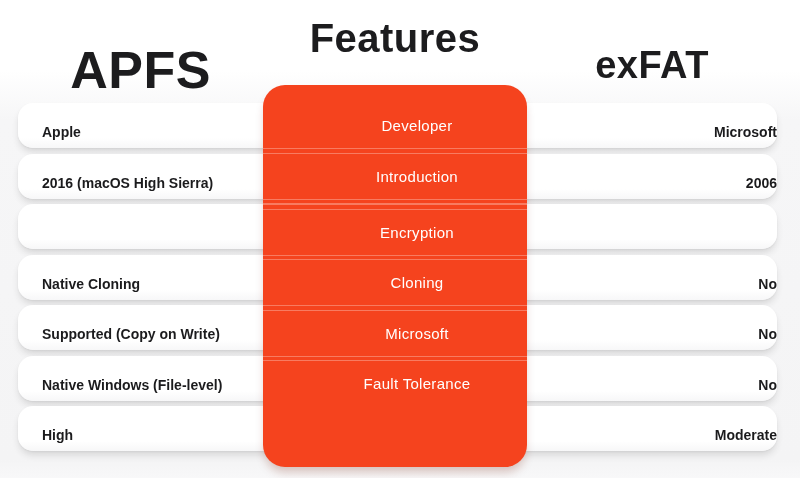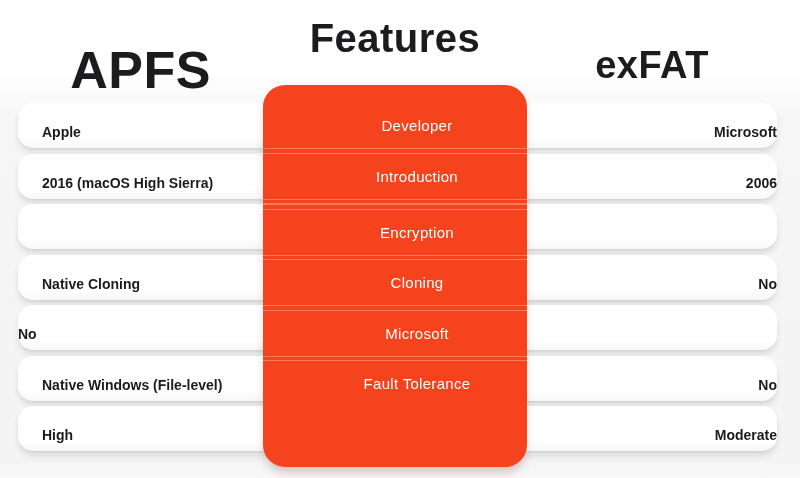--- a/index.html
+++ b/index.html
@@ -112,6 +112,7 @@
       <span class="cell cell-right">No</span>
     </div>
     <div class="row">
+      <span class="cell cell-left">Supported (Copy on Write)</span>
       <span class="cell cell-right">No</span>
     </div>
     <div class="row">

